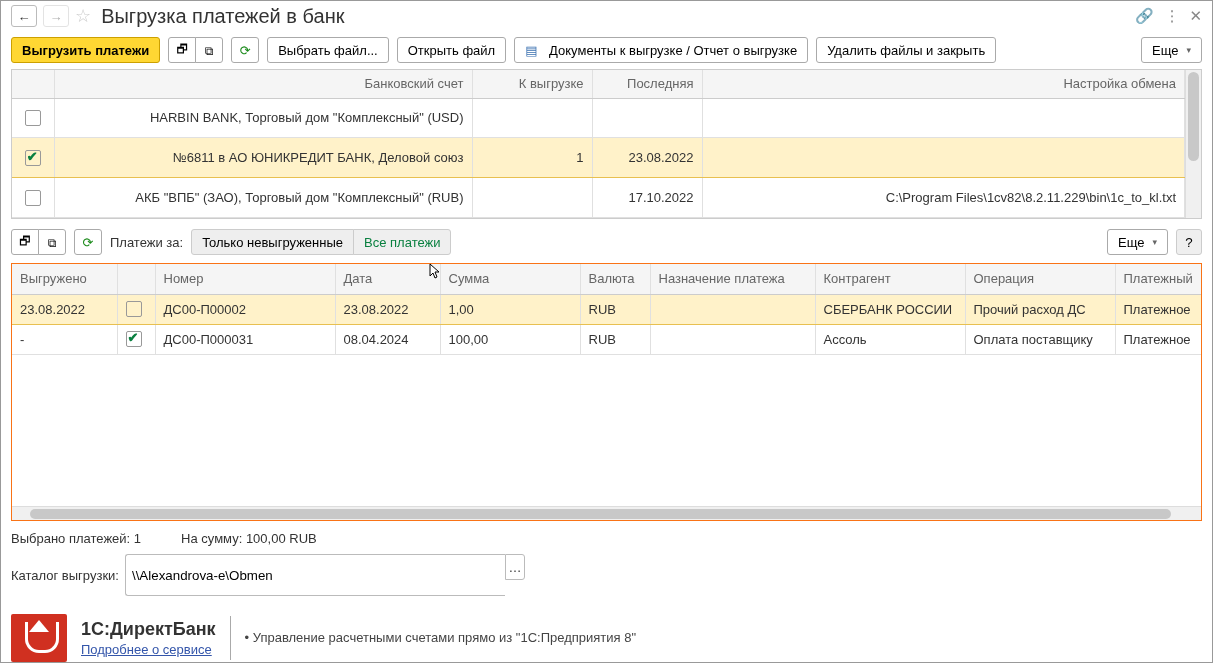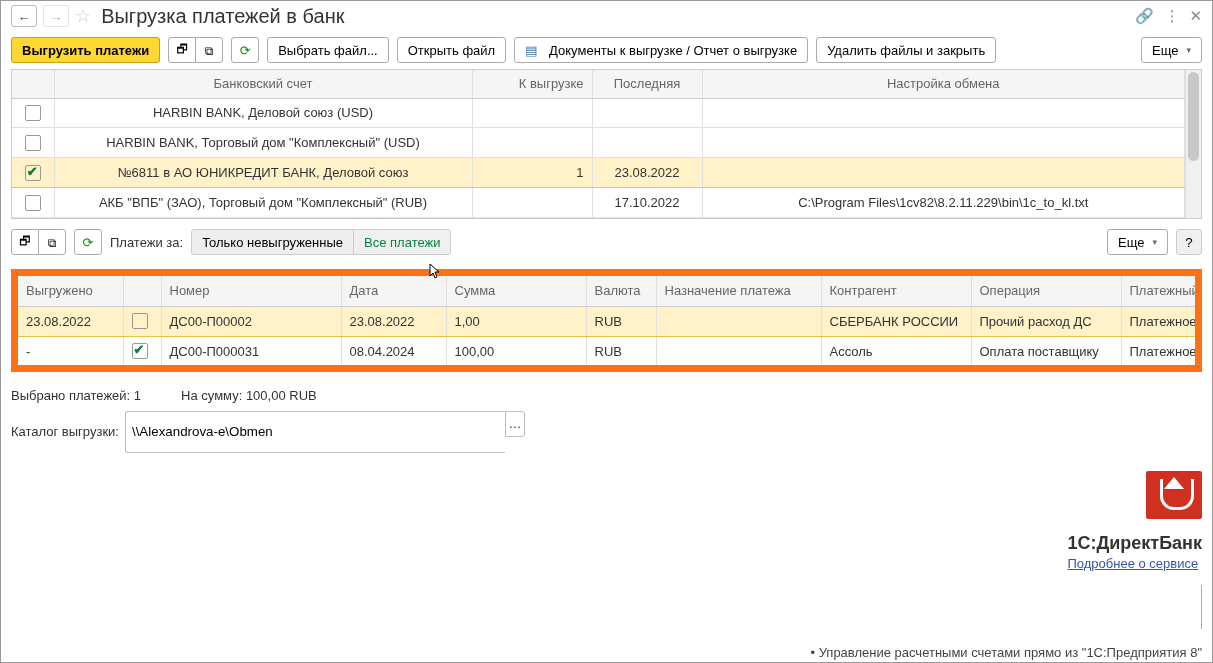--- a/index.html
+++ b/index.html
@@ -25,7 +25,7 @@
 
     .grid-container { border: 1px solid #ccc; margin: 0 10px 8px 10px; display:flex; }
     .grid { flex:1; border-collapse: collapse; width: 100%; font-size: 13px;}
-    .grid th, .grid td { border-right: 1px solid #e0e0e0; border-bottom: 1px solid #e0e0e0; padding: 5px 8px; text-align: center; font-weight: normal; height: 28px; overflow:hidden; white-space:nowrap;}
+    .grid th, .grid td { border-right: 1px solid #e0e0e0; border-bottom: 1px solid #e0e0e0; padding: 5px 8px; text-align: right; font-weight: normal; height: 28px; overflow:hidden; white-space:nowrap;}
     .grid thead th { background: #f5f5f5; color: #666; border-bottom: 1px solid #ccc; }
     .grid .check-col { width: 40px; text-align: center; padding:0; }
     .grid tbody tr.selected { background: #fff2c9; }

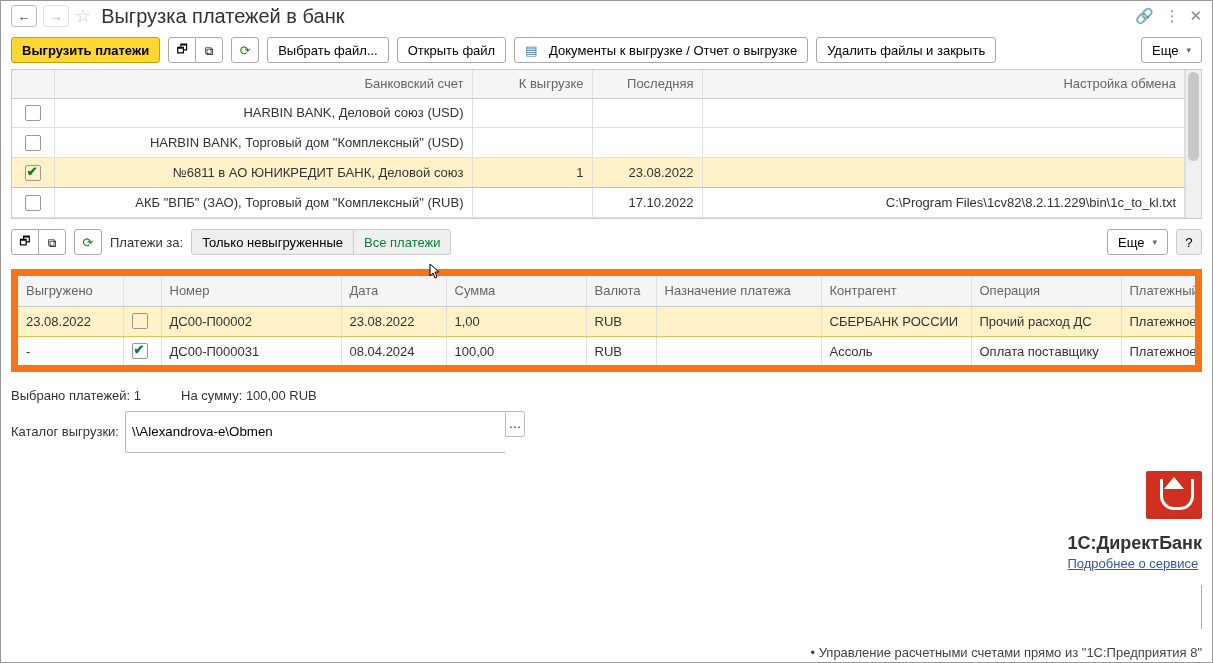--- a/index.html
+++ b/index.html
@@ -136,13 +136,6 @@
     </tr>
       </thead>
     <tbody id="accounts-body">
-        <tr>
-          <td class="check-col"><span class="checkbox"></span></td>
-          <td>HARBIN BANK, Деловой союз (USD)</td>
-          <td class="num"></td>
-          <td></td>
-          <td></td>
-        </tr>
         <tr>
           <td class="check-col"><span class="checkbox"></span></td>
           <td>HARBIN BANK, Торговый дом "Комплексный" (USD)</td>

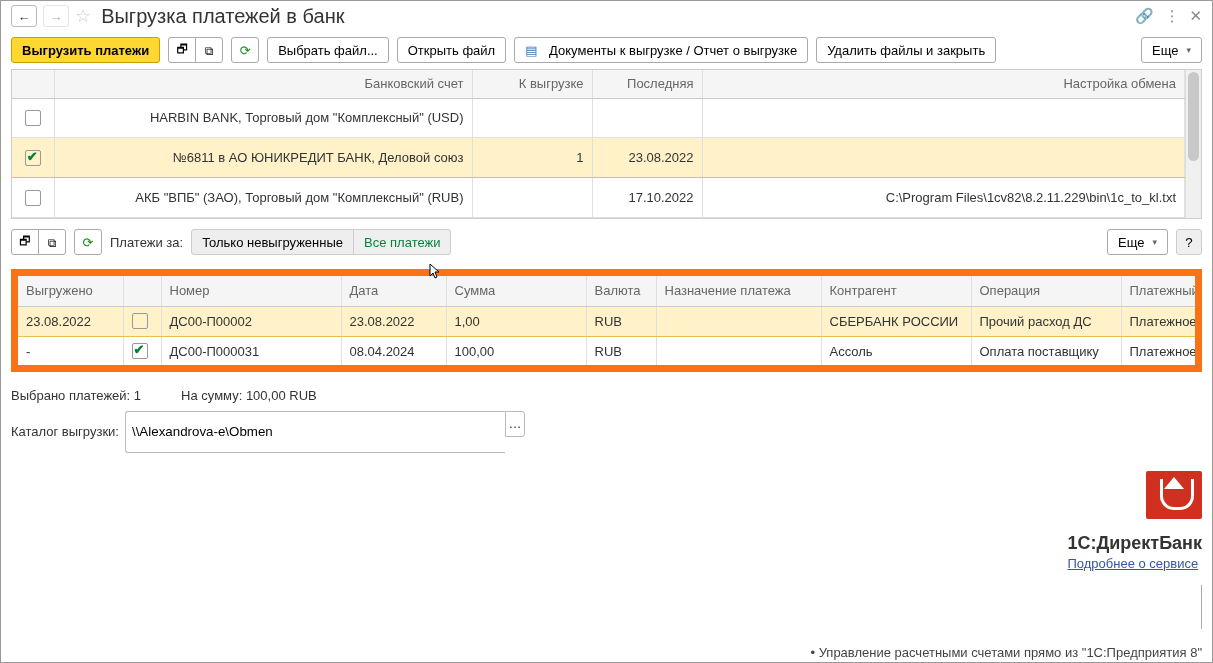--- a/index.html
+++ b/index.html
@@ -49,7 +49,7 @@
     .filter-btn.pressed { background:#eee; }
     .btn-help { width:26px; border:1px solid #ccc; border-radius:3px; height:26px; display:flex; align-items:center; justify-content:center; }
 
-    .grid2-wrapper { border: 7px solid #f97316; margin: 8px 10px; flex:1; min-height:0; display:flex; flex-direction:row; overflow:hidden;}
+    .grid2-wrapper { border: 1px solid #f97316; margin: 2px 10px; flex:1; min-height:0; display:flex; flex-direction:column; overflow:hidden;}
     .grid2-scroll { flex:1; overflow:hidden; }
     .grid2 { border-collapse:collapse; width: 1210px; font-size:13px; table-layout:fixed;}
     .grid2 th, .grid2 td { border-right: 1px solid #e0e0e0; border-bottom: 1px solid #e0e0e0; padding: 5px 8px; text-align:left; font-weight:normal; height:30px; overflow:hidden; white-space:nowrap;}

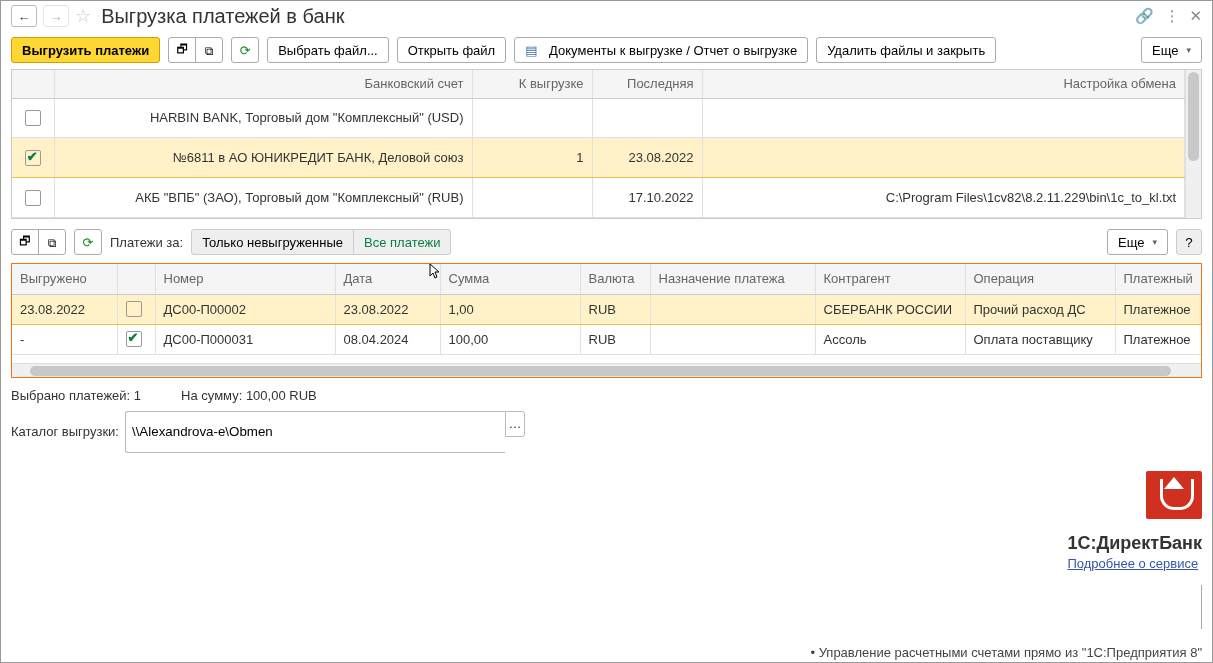--- a/index.html
+++ b/index.html
@@ -63,7 +63,7 @@
     .dir-input-group { display:flex; }
     .dir-input { border:1px solid #bbb; border-right:none; padding:20px 6px; height:26px; width:380px; border-radius:3px 0 0 3px;}
     
-    .banner { display:flex; align-items:flex-end; padding: 8px 10px 0 10px; gap:14px;flex-direction:column;}
+    .banner { display:flex; align-items:center; padding: 8px 10px 0 10px; gap:14px;}
     .banner-logo { width:56px; height:48px; background:#d03020; position:relative; flex-shrink:0; border-radius:2px;}
     .banner-logo::before { content:""; position:absolute; top:8px; left:14px; width:28px; height:28px; border:3px solid #fff; border-top:none; border-radius: 0 0 14px 14px;}
     .banner-logo::after { content:""; position:absolute; top:6px; left:18px; width:0; height:0; border-left:10px solid transparent; border-right:10px solid transparent; border-bottom:12px solid #fff;}

